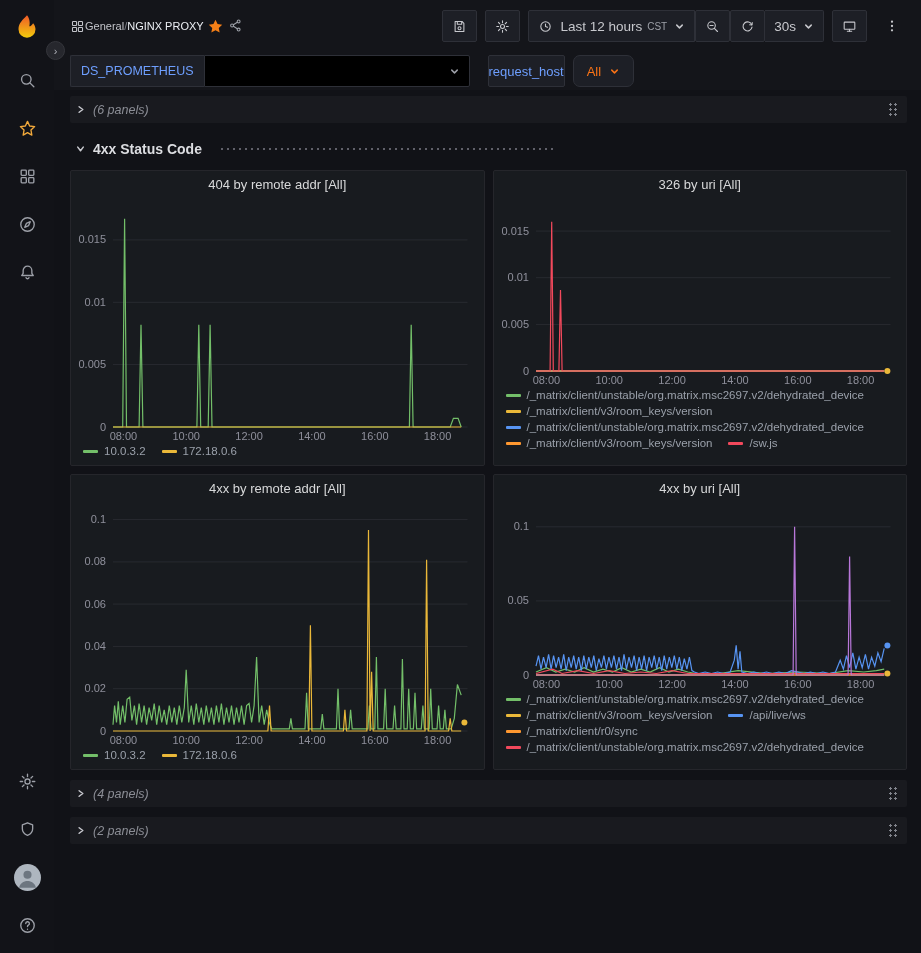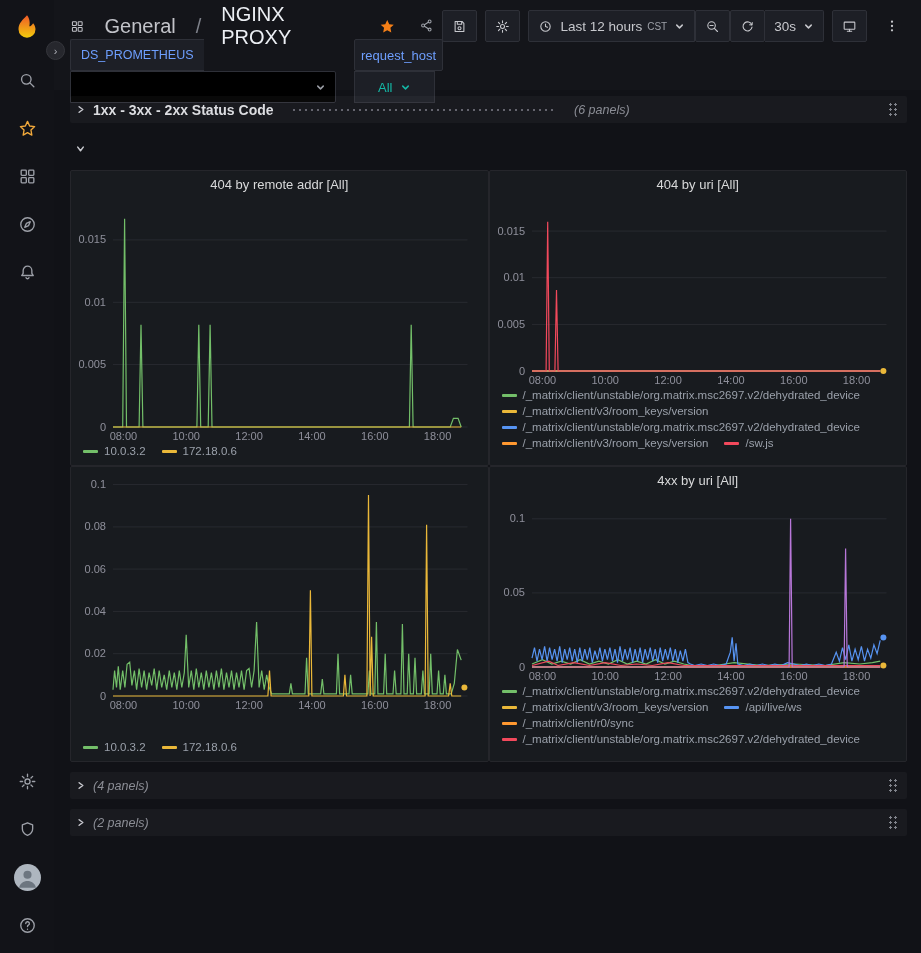--- a/index.html
+++ b/index.html
@@ -25,7 +25,7 @@
   .main { flex:1; min-width:0; display:flex; flex-direction:column; }
 
   .topbar { height:52px; flex:none; display:flex; align-items:center; padding:0 12px 0 16px; gap:8px; background:#14151a; }
-  .breadcrumb { display:flex; align-items:center; gap:20px; font-size:20px; }
+  .breadcrumb { display:flex; align-items:center; gap:0; font-size:11px; }
   .crumb-dim { color:#c2c3c9; cursor:pointer; }
   .crumb-sep { color:#7e818a; }
   .crumb-title { color:#eceff4; font-weight:500; cursor:pointer; }

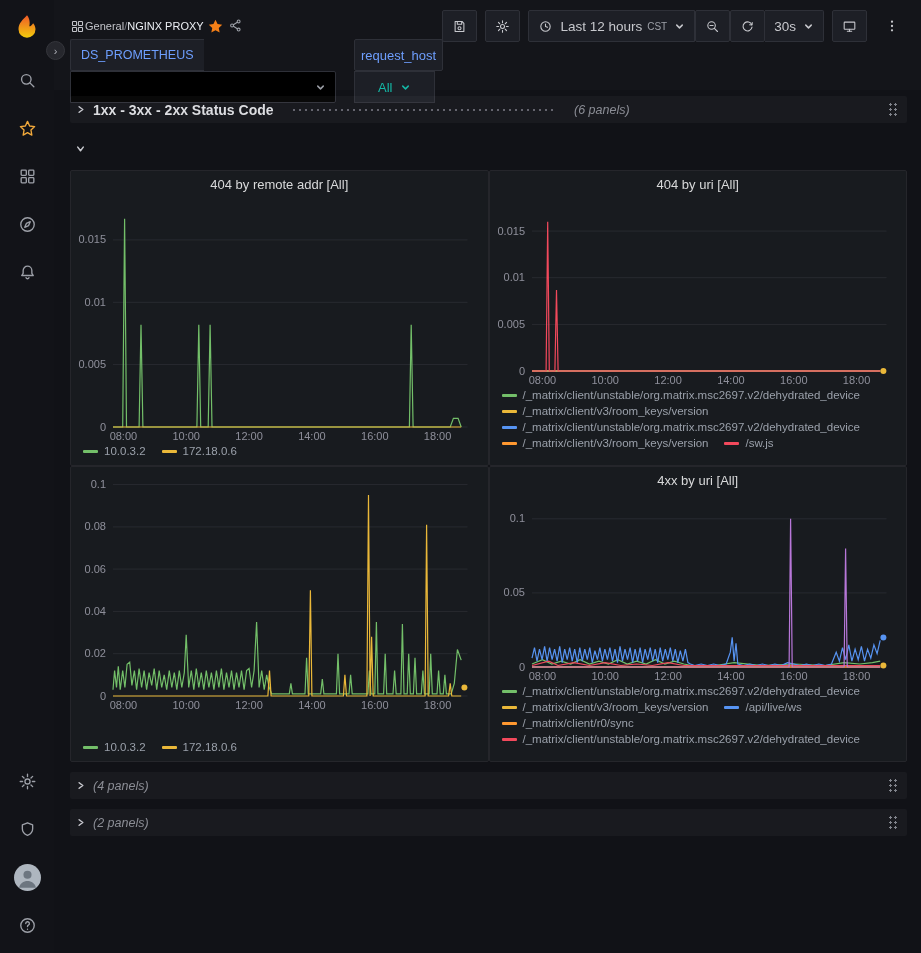--- a/index.html
+++ b/index.html
@@ -42,7 +42,7 @@
 
   
   .submenu { height:38px; flex:none; display:flex; align-items:center; padding:0 16px; gap:18px; background:#14151a; }
-  .var { display:flex; align-items:flex-start;flex-direction:column; }
+  .var { display:flex; align-items:flex-start; }
   .var-label { height:32px; display:flex; align-items:center; padding:0 10px; background:#1d1f26; border:1px solid #2e3038; border-right:none; border-radius:2px 0 0 2px; color:#6e9fff; font-size:12.5px; cursor:default; }
   .var-value-black { width:266px; height:32px; background:#000; border:1px solid #2e3038; border-radius:0 2px 2px 0; display:flex; align-items:center; justify-content:flex-end; padding:0 9px; color:#9da0a8; cursor:pointer; }
   .var-label-solo { height:32px; display:flex; align-items:center; padding:0 6px; background:#1d1f26; border:1px solid #2e3038; border-radius:2px; color:#6e9fff; font-size:13px; cursor:default; margin-right:8px; }

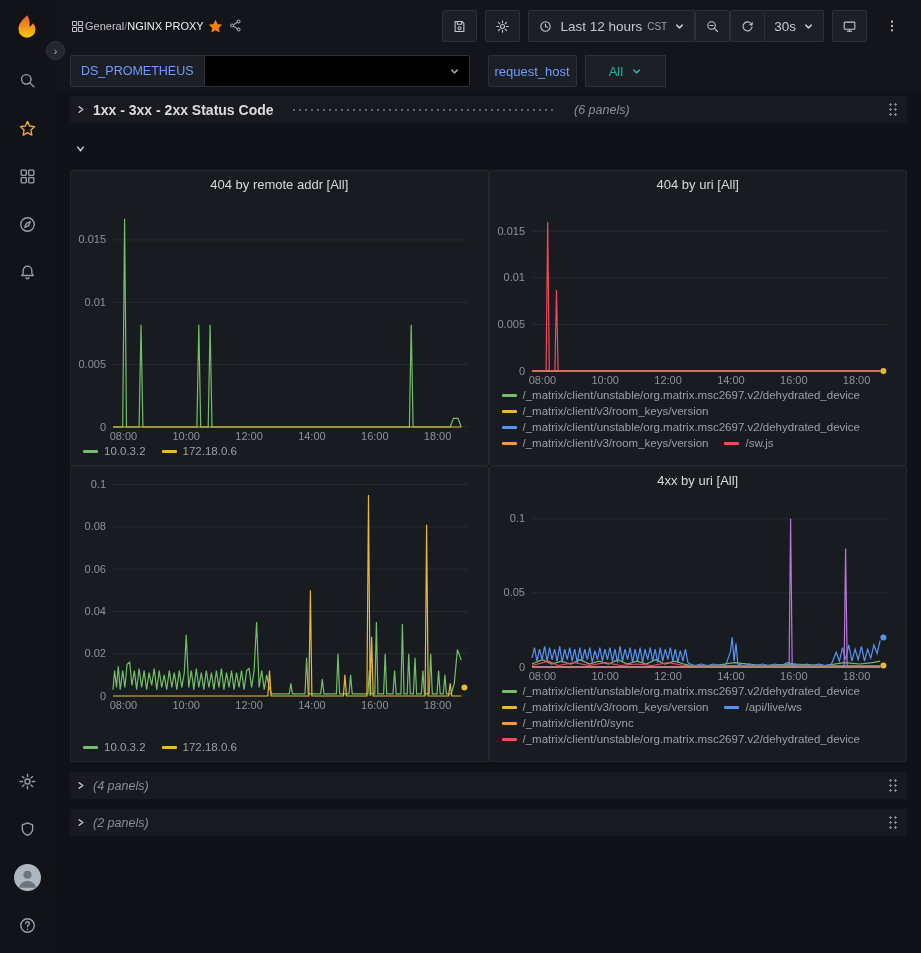--- a/index.html
+++ b/index.html
@@ -45,7 +45,7 @@
   .var { display:flex; align-items:flex-start; }
   .var-label { height:32px; display:flex; align-items:center; padding:0 10px; background:#1d1f26; border:1px solid #2e3038; border-right:none; border-radius:2px 0 0 2px; color:#6e9fff; font-size:12.5px; cursor:default; }
   .var-value-black { width:266px; height:32px; background:#000; border:1px solid #2e3038; border-radius:0 2px 2px 0; display:flex; align-items:center; justify-content:flex-end; padding:0 9px; color:#9da0a8; cursor:pointer; }
-  .var-label-solo { height:32px; display:flex; align-items:center; padding:0 6px; background:#1d1f26; border:1px solid #2e3038; border-radius:2px; color:#6e9fff; font-size:13px; cursor:default; margin-right:8px; }
+  .var-label-solo { height:32px; display:flex; align-items:center; padding:0 0; background:#1d1f26; border:1px solid #2e3038; border-radius:2px; color:#6e9fff; font-size:13px; cursor:default; margin-right:8px; }
   .var-value { height:32px; display:flex; align-items:center; gap:8px; padding:0 23px; background:#1d1f26; border:1px solid #2e3038; border-radius:0; color:#14b8a6; font-size:13px; cursor:pointer; }
 
   

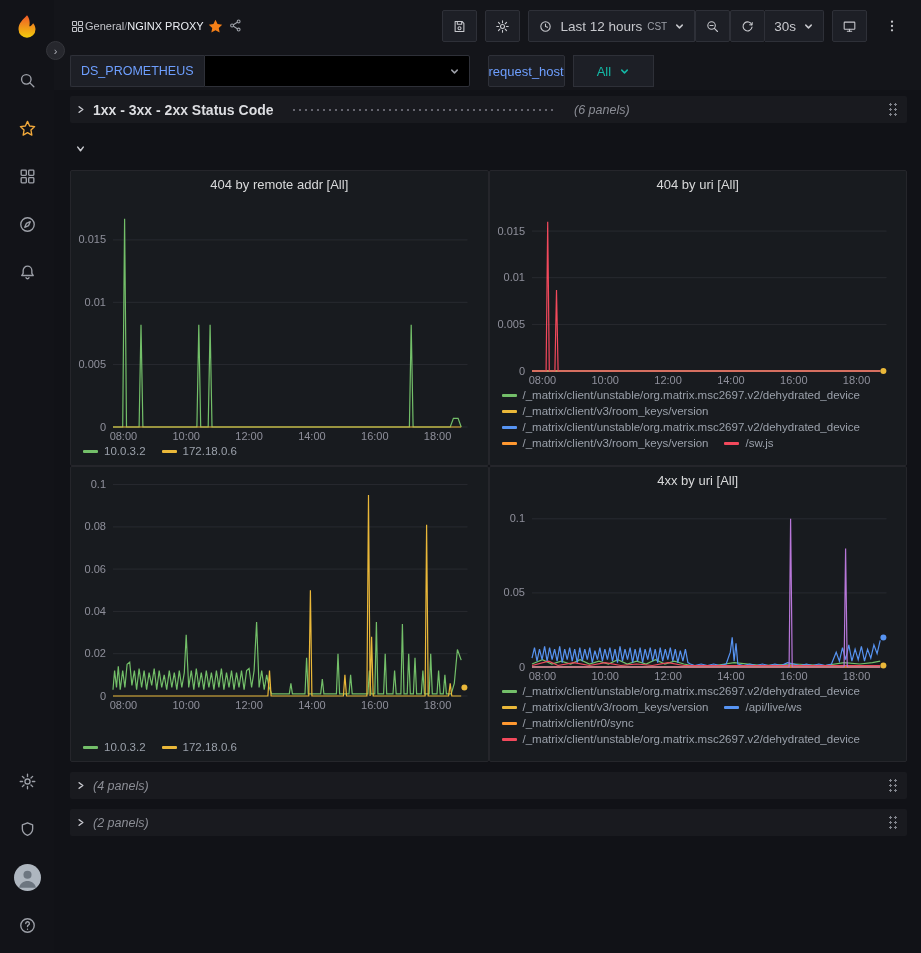--- a/index.html
+++ b/index.html
@@ -46,7 +46,7 @@
   .var-label { height:32px; display:flex; align-items:center; padding:0 10px; background:#1d1f26; border:1px solid #2e3038; border-right:none; border-radius:2px 0 0 2px; color:#6e9fff; font-size:12.5px; cursor:default; }
   .var-value-black { width:266px; height:32px; background:#000; border:1px solid #2e3038; border-radius:0 2px 2px 0; display:flex; align-items:center; justify-content:flex-end; padding:0 9px; color:#9da0a8; cursor:pointer; }
   .var-label-solo { height:32px; display:flex; align-items:center; padding:0 0; background:#1d1f26; border:1px solid #2e3038; border-radius:2px; color:#6e9fff; font-size:13px; cursor:default; margin-right:8px; }
-  .var-value { height:32px; display:flex; align-items:center; gap:8px; padding:0 23px; background:#1d1f26; border:1px solid #2e3038; border-radius:0; color:#14b8a6; font-size:13px; cursor:pointer; }
+  .var-value { height:32px; display:flex; align-items:center; gap:8px; padding:0 13px; background:#1d1f26; border:1px solid #2e3038; border-radius:7px; color:#f97316; font-size:13px; cursor:pointer; }
 
   
   .dashboard { flex:1; padding:6px 14px 0 16px; overflow:hidden; }

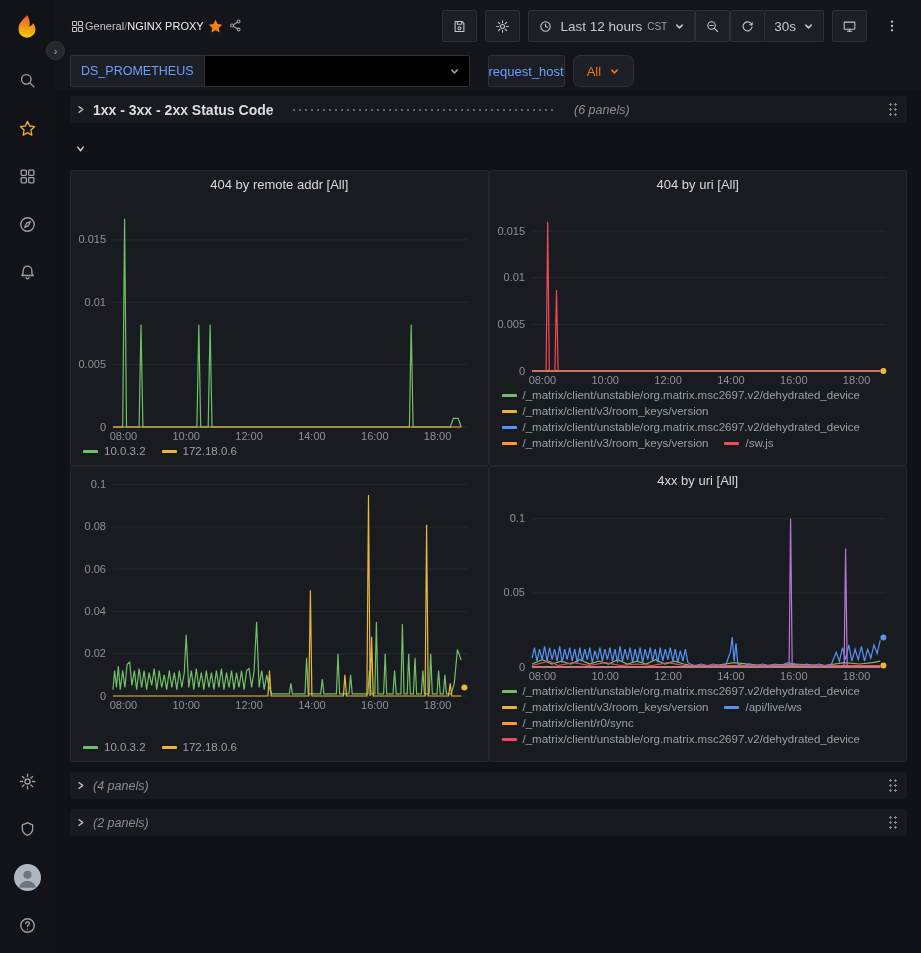--- a/index.html
+++ b/index.html
@@ -271,10 +271,6 @@
               <polyline points="4.5 3 8.5 6 4.5 9"></polyline>
             </svg>
           </span>
-        <div class="rh-left">
-          <span class="row-title">1xx - 3xx - 2xx Status Code</span>
-          <span class="dots"></span>
-        </div>
         <span class="row-count">(6 panels)</span>
         <span class="grip"></span>
       </div>

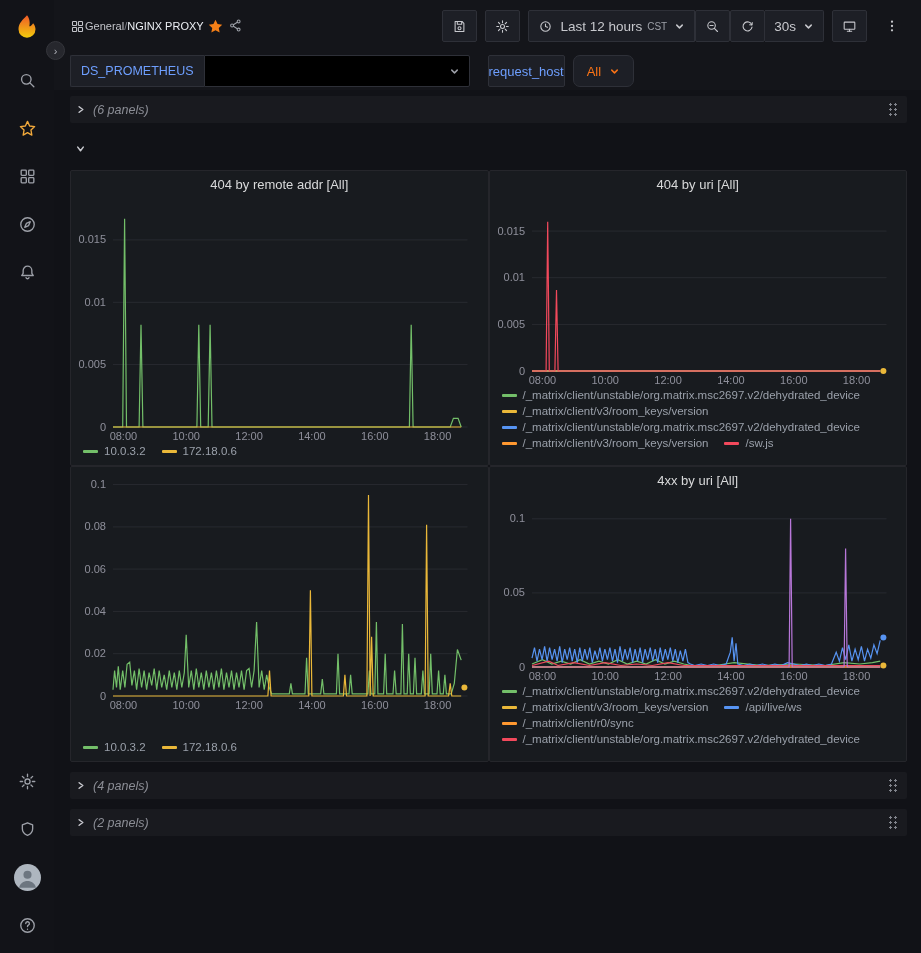--- a/index.html
+++ b/index.html
@@ -281,6 +281,10 @@
               <polyline points="3 4.5 6 8.5 9 4.5"></polyline>
             </svg>
           </span>
+        <div class="rh-left">
+          <span class="row-title">4xx Status Code</span>
+          <span class="dots"></span>
+        </div>
       </div>
 
       <div class="panel-grid">

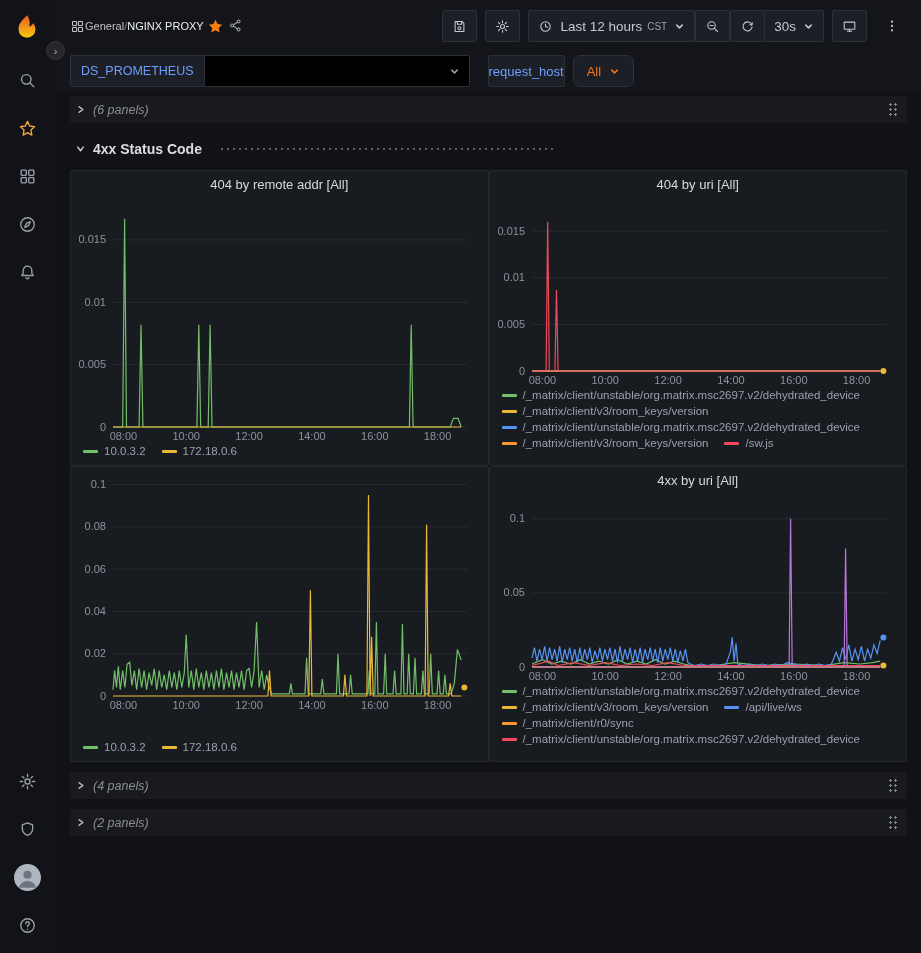--- a/index.html
+++ b/index.html
@@ -60,7 +60,7 @@
   .grip { margin-left:auto; margin-right:4px; width:10px; height:15px; background-image:radial-gradient(circle, #82858d 1.1px, transparent 1.25px); background-size:5px 5px; cursor:grab; }
   .row-header.expanded { background:transparent; margin-top:12px; }
 
-  .panel-grid { display:grid; grid-template-columns:1fr 1fr; gap:0; margin:8px 0 10px 0; }
+  .panel-grid { display:grid; grid-template-columns:1fr 1fr; gap:8px; margin:8px 0 10px 0; }
   .panel { height:296px; background:#181b1f; border:1px solid #25262b; border-radius:2px; display:flex; flex-direction:column; overflow:hidden; }
   .panel-title { height:27px; flex:none; display:flex; align-items:center; justify-content:center; font-size:13px; font-weight:500; color:#d8d9da; cursor:pointer; }
   .chart { flex:1; min-height:0; padding:0 2px; cursor:crosshair; }

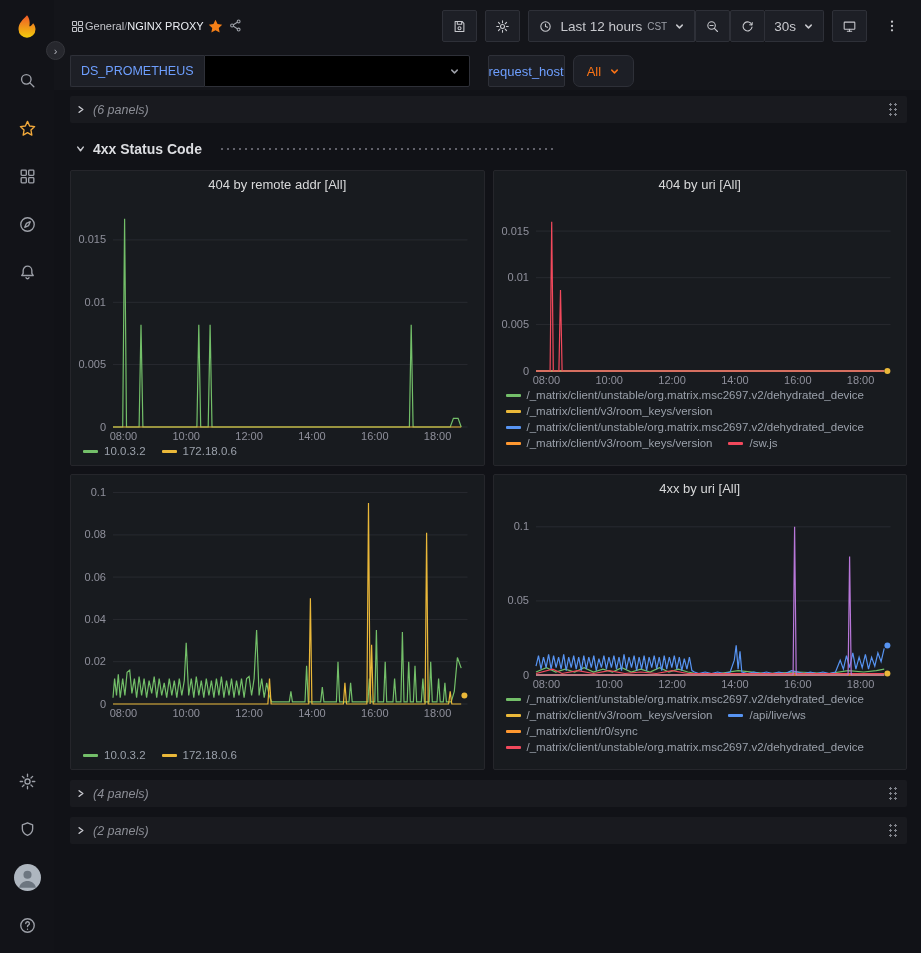--- a/index.html
+++ b/index.html
@@ -324,7 +324,7 @@
         </div>
 
         <div class="panel">
-          <div class="panel-title">404 by uri [All]</div>
+          <div class="panel-title">326 by uri [All]</div>
           <div class="chart">
               <svg class="chart-svg">
                 <line x1="40" x2="394.5" y1="173.0" y2="173.0" stroke="rgba(204,204,220,0.09)" stroke-width="1"></line>

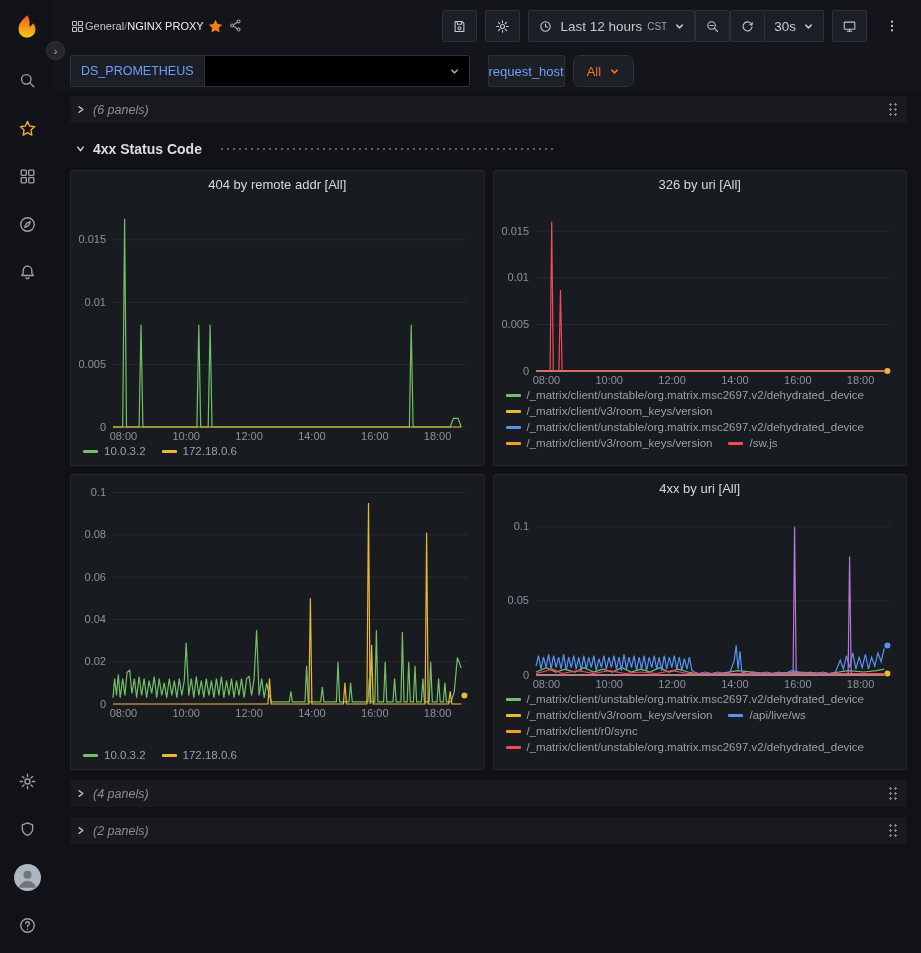--- a/index.html
+++ b/index.html
@@ -374,6 +374,7 @@
         </div>
 
         <div class="panel">
+          <div class="panel-title">4xx by remote addr [All]</div>
           <div class="chart">
               <svg class="chart-svg">
                 <line x1="40" x2="394.5" y1="229.0" y2="229.0" stroke="rgba(204,204,220,0.09)" stroke-width="1"></line>

